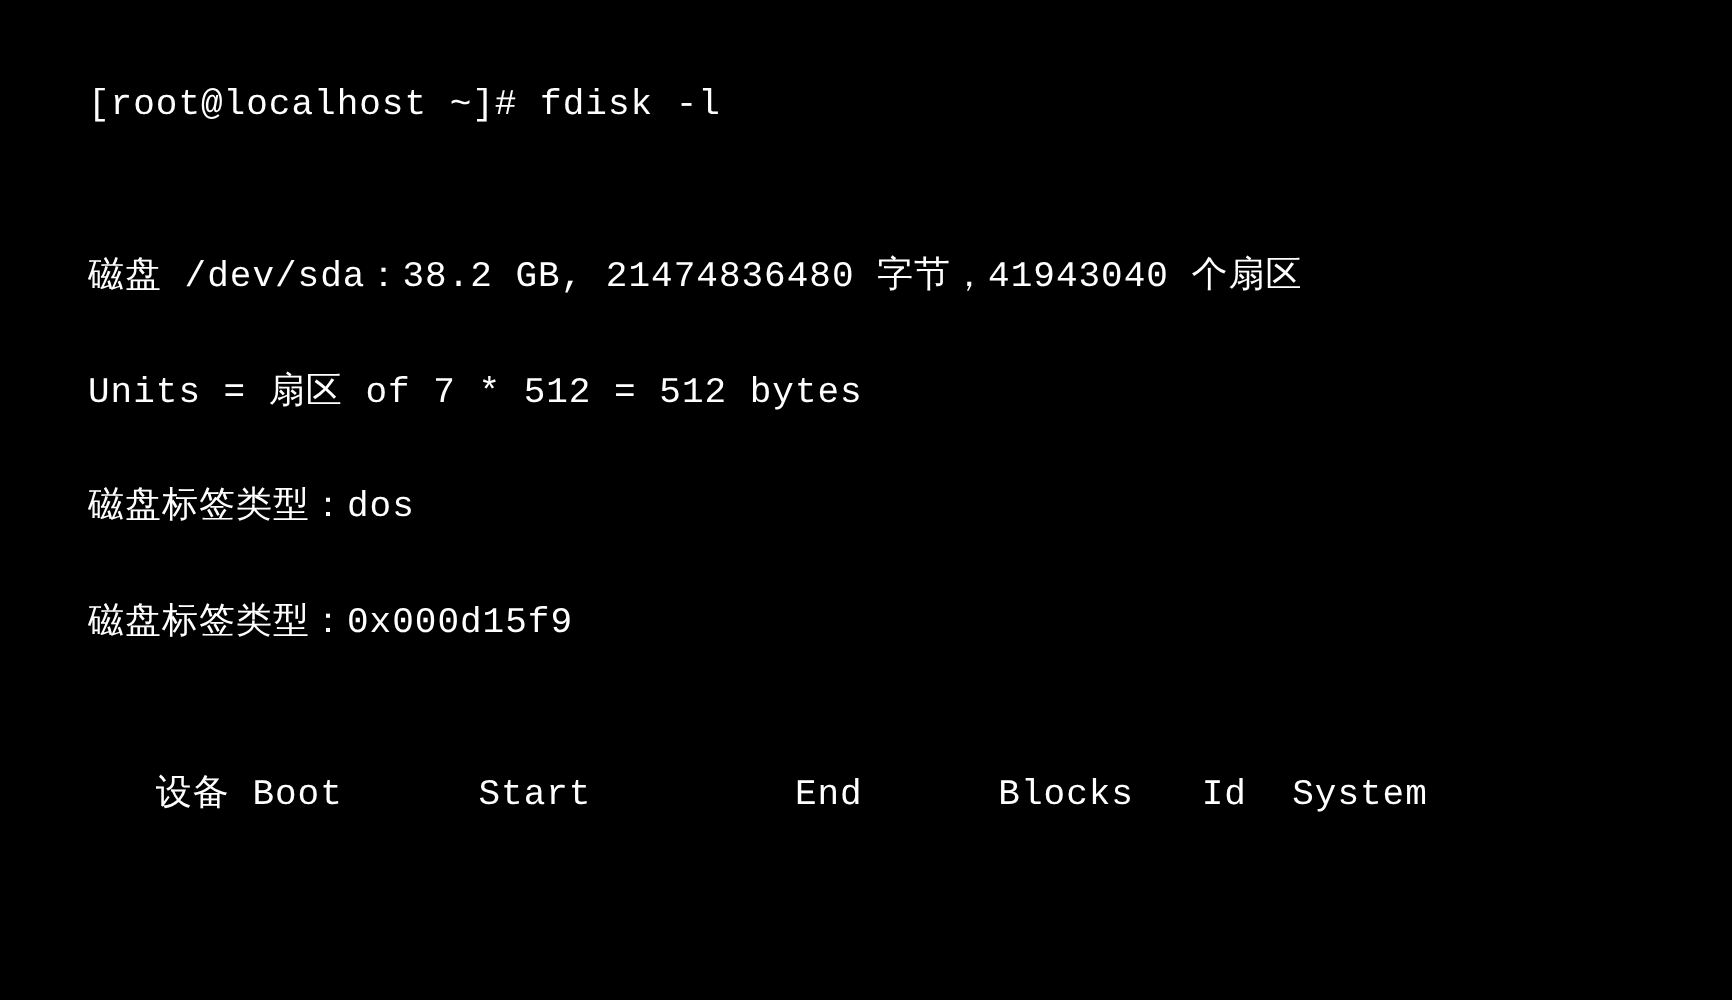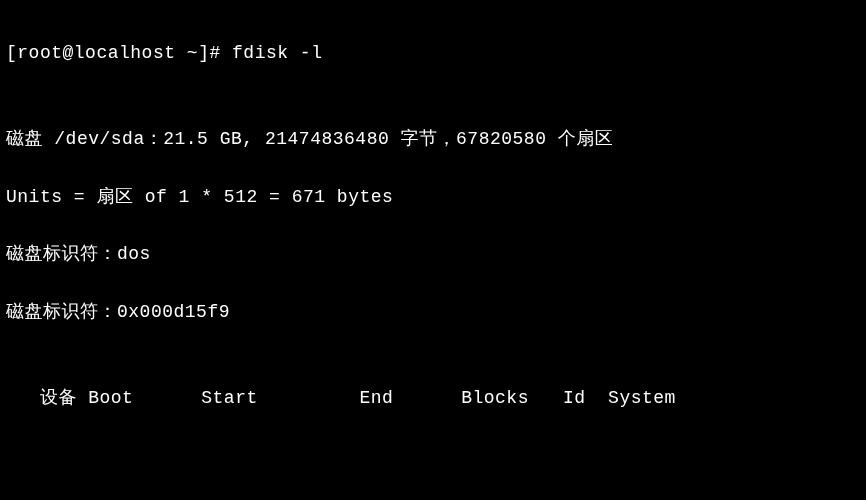--- a/index.html
+++ b/index.html
@@ -24,6 +24,7 @@
     }
     .line {
       display: block;
+      margin-left: 38px;
     }
   </style>
 </head>

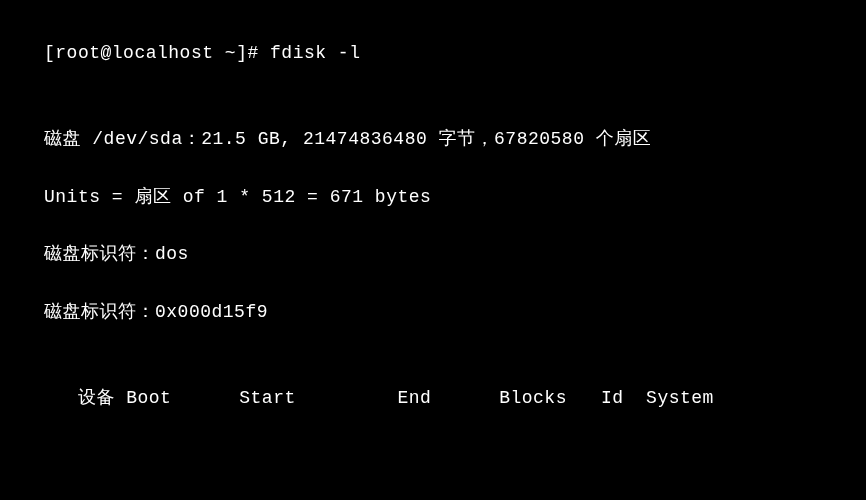--- a/index.html
+++ b/index.html
@@ -33,7 +33,7 @@
 <div class="terminal">
 <span class="line">[root@localhost ~]# fdisk -l</span>
 <span class="line"></span>
-<span class="line">磁盘 /dev/sda：21.5 GB, 21474836480 字节，67820580 个扇区</span>
+<span class="line">磁盘 /dev/sda：38.2 GB, 21474836480 字节，41943040 个扇区</span>
 <span class="line">Units = 扇区 of 1 * 512 = 671 bytes</span>
 <span class="line">磁盘标识符：dos</span>
 <span class="line">磁盘标识符：0x000d15f9</span>

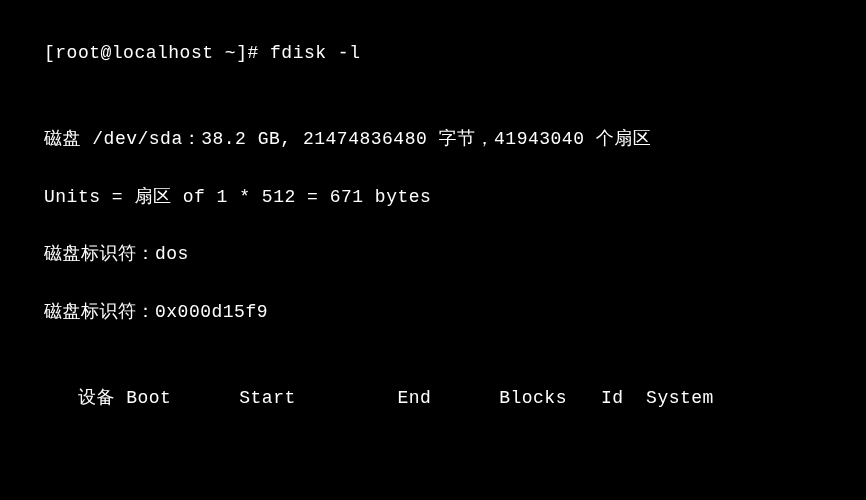--- a/index.html
+++ b/index.html
@@ -34,7 +34,7 @@
 <span class="line">[root@localhost ~]# fdisk -l</span>
 <span class="line"></span>
 <span class="line">磁盘 /dev/sda：38.2 GB, 21474836480 字节，41943040 个扇区</span>
-<span class="line">Units = 扇区 of 1 * 512 = 671 bytes</span>
+<span class="line">Units = 扇区 of 7 * 512 = 512 bytes</span>
 <span class="line">磁盘标识符：dos</span>
 <span class="line">磁盘标识符：0x000d15f9</span>
 <span class="line"></span>

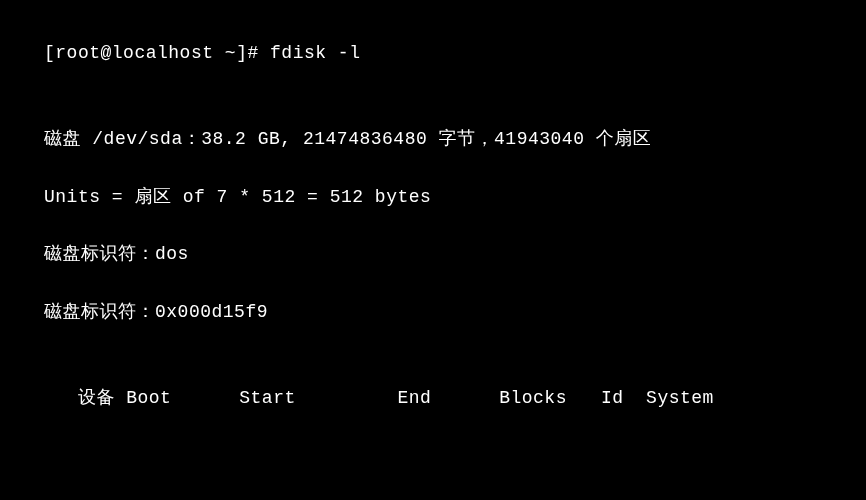--- a/index.html
+++ b/index.html
@@ -35,7 +35,7 @@
 <span class="line"></span>
 <span class="line">磁盘 /dev/sda：38.2 GB, 21474836480 字节，41943040 个扇区</span>
 <span class="line">Units = 扇区 of 7 * 512 = 512 bytes</span>
-<span class="line">磁盘标识符：dos</span>
+<span class="line">磁盘标签类型：dos</span>
 <span class="line">磁盘标识符：0x000d15f9</span>
 <span class="line"></span>
 <span class="line">   设备 Boot      Start         End      Blocks   Id  System</span>

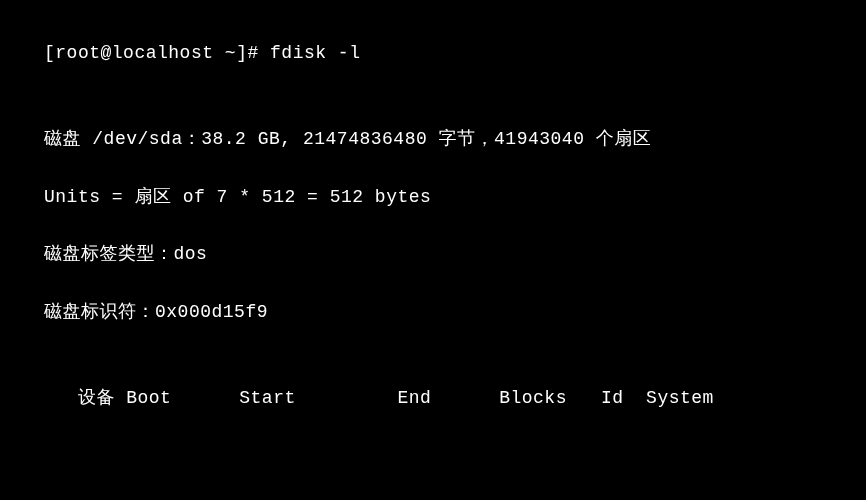--- a/index.html
+++ b/index.html
@@ -36,7 +36,7 @@
 <span class="line">磁盘 /dev/sda：38.2 GB, 21474836480 字节，41943040 个扇区</span>
 <span class="line">Units = 扇区 of 7 * 512 = 512 bytes</span>
 <span class="line">磁盘标签类型：dos</span>
-<span class="line">磁盘标识符：0x000d15f9</span>
+<span class="line">磁盘标签类型：0x000d15f9</span>
 <span class="line"></span>
 <span class="line">   设备 Boot      Start         End      Blocks   Id  System</span>
 

